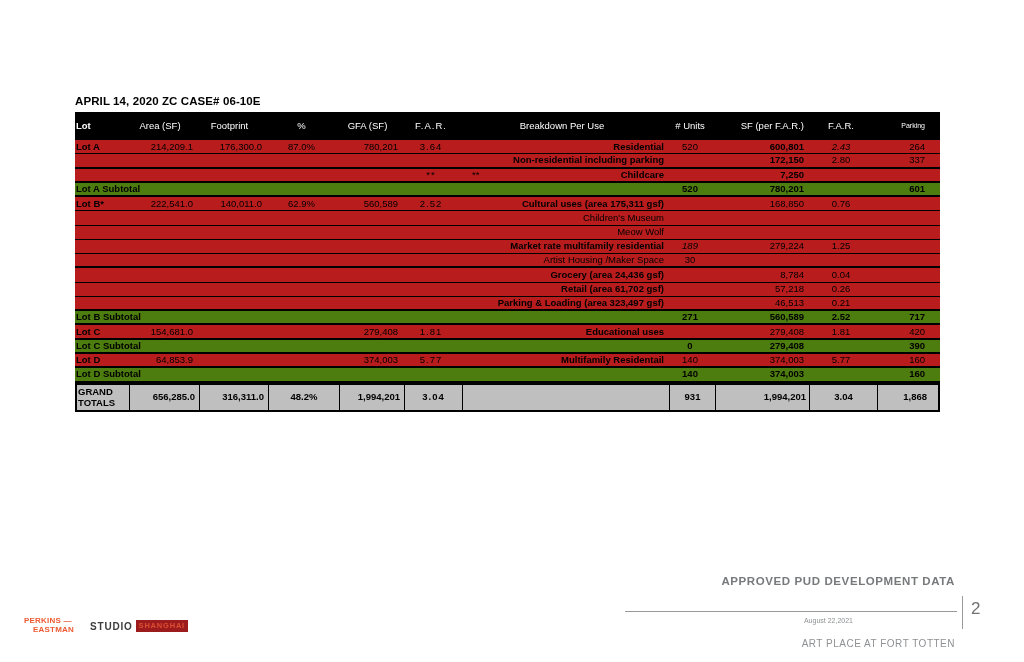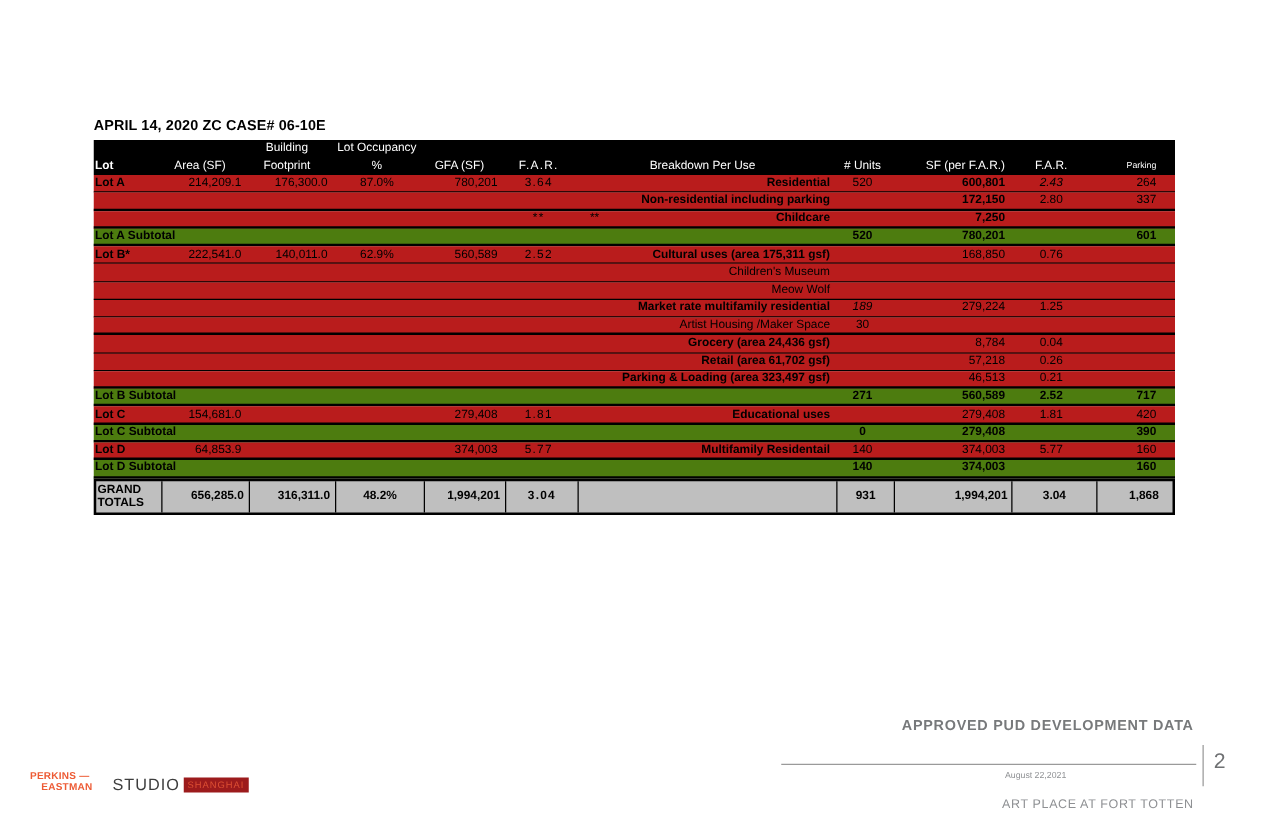--- a/index.html
+++ b/index.html
@@ -72,19 +72,6 @@
 <div class="tbl">
   <div class="hdr">
     <div class="hrow">
-        <div class="cell c0"></div>
-        <div class="cell c1"></div>
-        <div class="cell c2">Building</div>
-        <div class="cell c3">Lot Occupancy</div>
-        <div class="cell c4"></div>
-        <div class="cell c5"></div>
-        <div class="cell c6"></div>
-        <div class="cell c7"></div>
-        <div class="cell c8"></div>
-        <div class="cell c9"></div>
-        <div class="cell c10"></div>
-      </div>
-    <div class="hrow">
         <div class="cell c0">Lot</div>
         <div class="cell c1">Area (SF)</div>
         <div class="cell c2">Footprint</div>

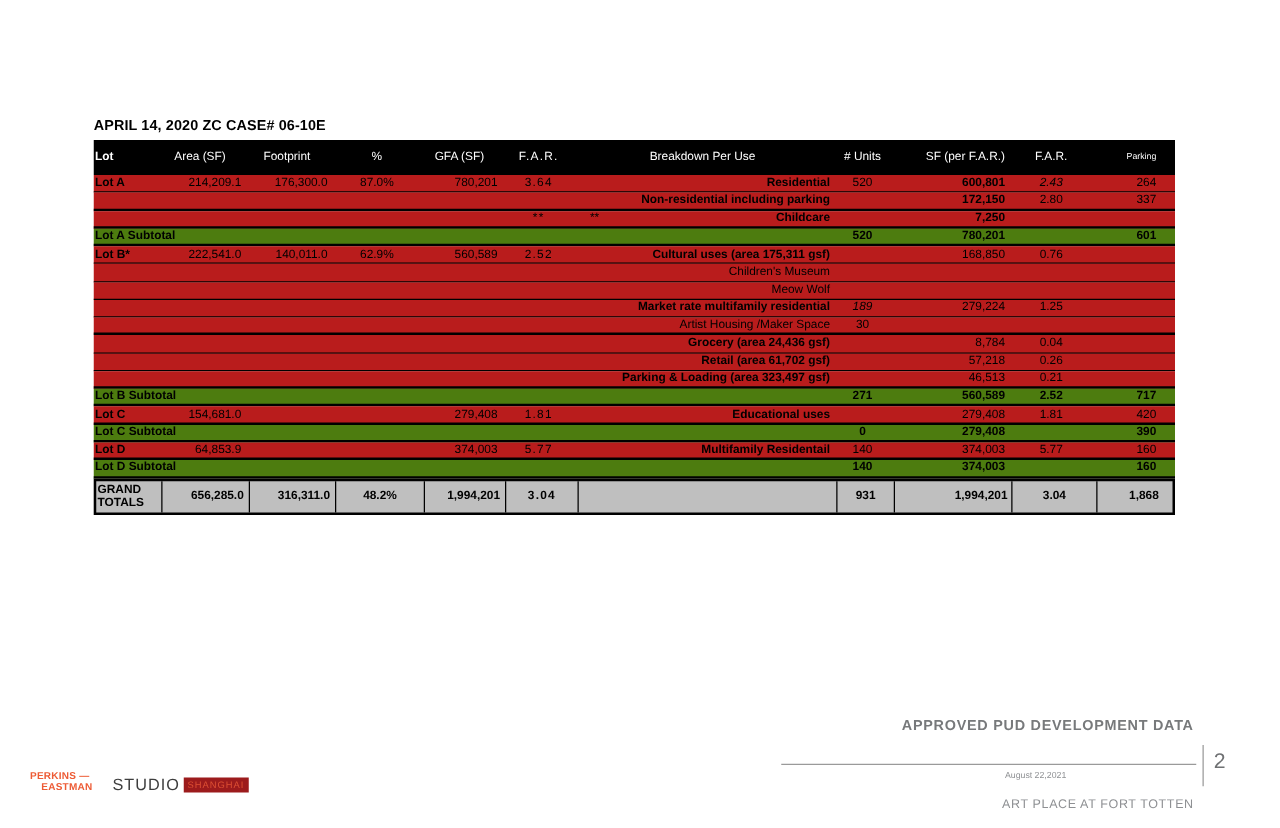--- a/index.html
+++ b/index.html
@@ -61,7 +61,7 @@
   .logo-pe{position:absolute;left:24px;top:617px;color:#ed5b35;font-size:8px;font-weight:bold;line-height:8.5px;letter-spacing:.2px}
   .logo-pe .l2{padding-left:9px}
   .logo-studio{position:absolute;left:90px;top:620px;display:flex;align-items:center;gap:3px}
-  .logo-studio .st{font-size:13px;font-weight:normal;letter-spacing:.8px;color:#3d3d3d}
+  .logo-studio .st{font-size:10px;font-weight:bold;letter-spacing:.8px;color:#3d3d3d}
   .logo-studio .sh{font-size:7.5px;font-weight:normal;letter-spacing:.8px;background:#9c1b1c;color:#dd4f33;padding:1px 3px 2px 3px}
 </style>
 </head>

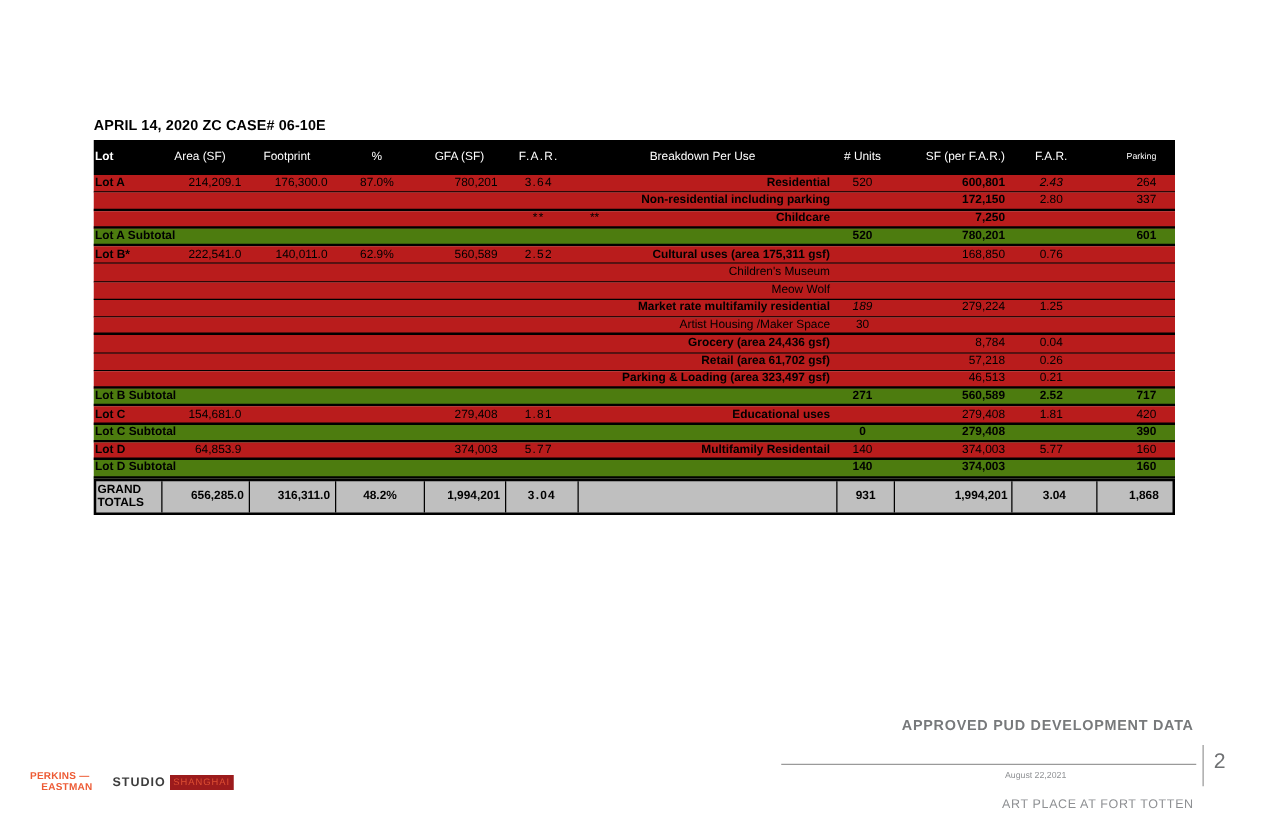--- a/index.html
+++ b/index.html
@@ -62,7 +62,7 @@
   .logo-pe .l2{padding-left:9px}
   .logo-studio{position:absolute;left:90px;top:620px;display:flex;align-items:center;gap:3px}
   .logo-studio .st{font-size:10px;font-weight:bold;letter-spacing:.8px;color:#3d3d3d}
-  .logo-studio .sh{font-size:7.5px;font-weight:normal;letter-spacing:.8px;background:#9c1b1c;color:#dd4f33;padding:1px 3px 2px 3px}
+  .logo-studio .sh{font-size:7.5px;font-weight:bold;letter-spacing:.8px;background:#9c1b1c;color:#dd4f33;padding:1px 3px 2px 3px}
 </style>
 </head>
 <body>

